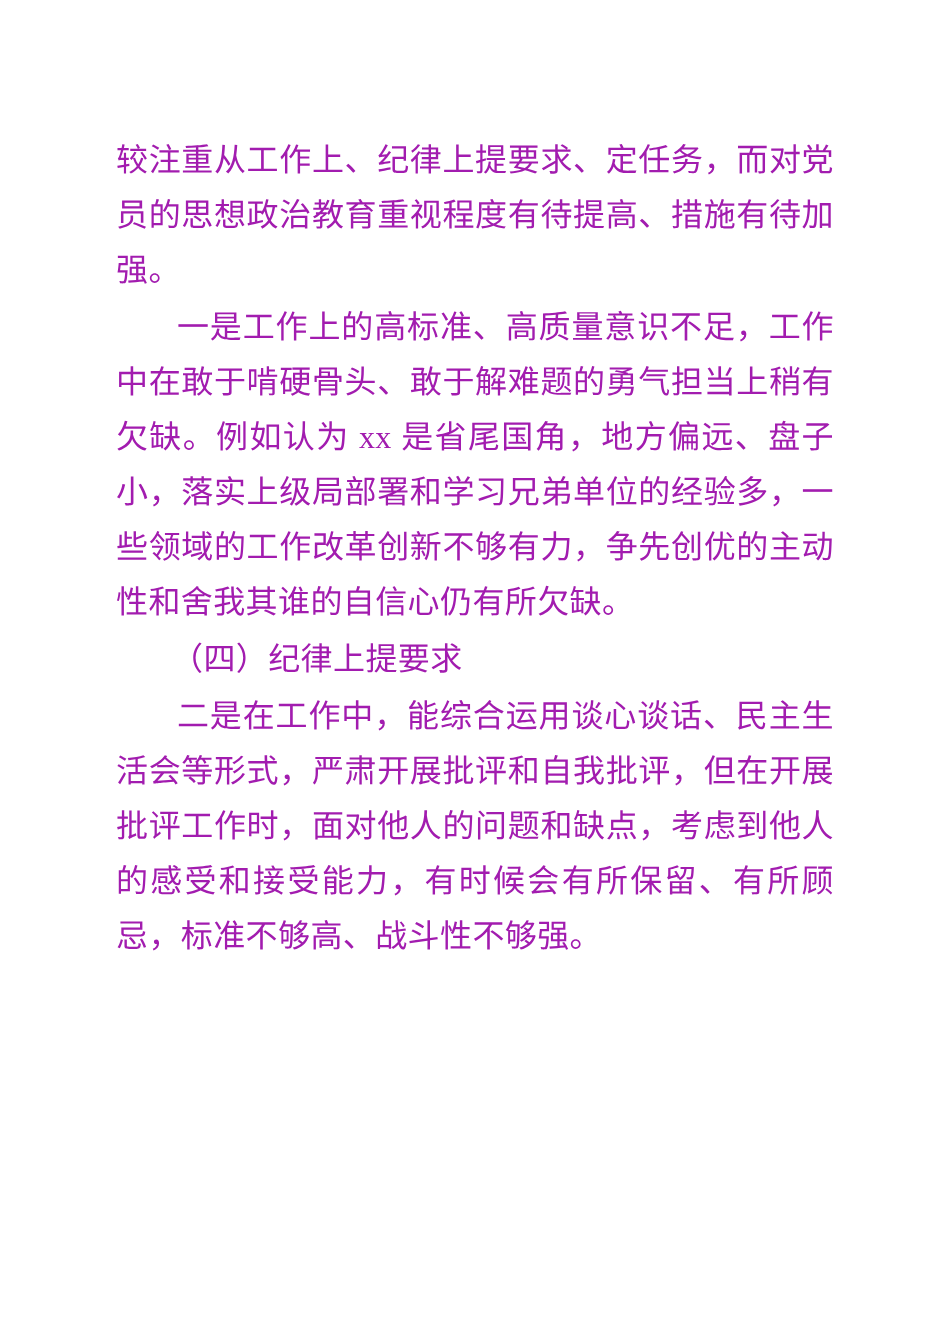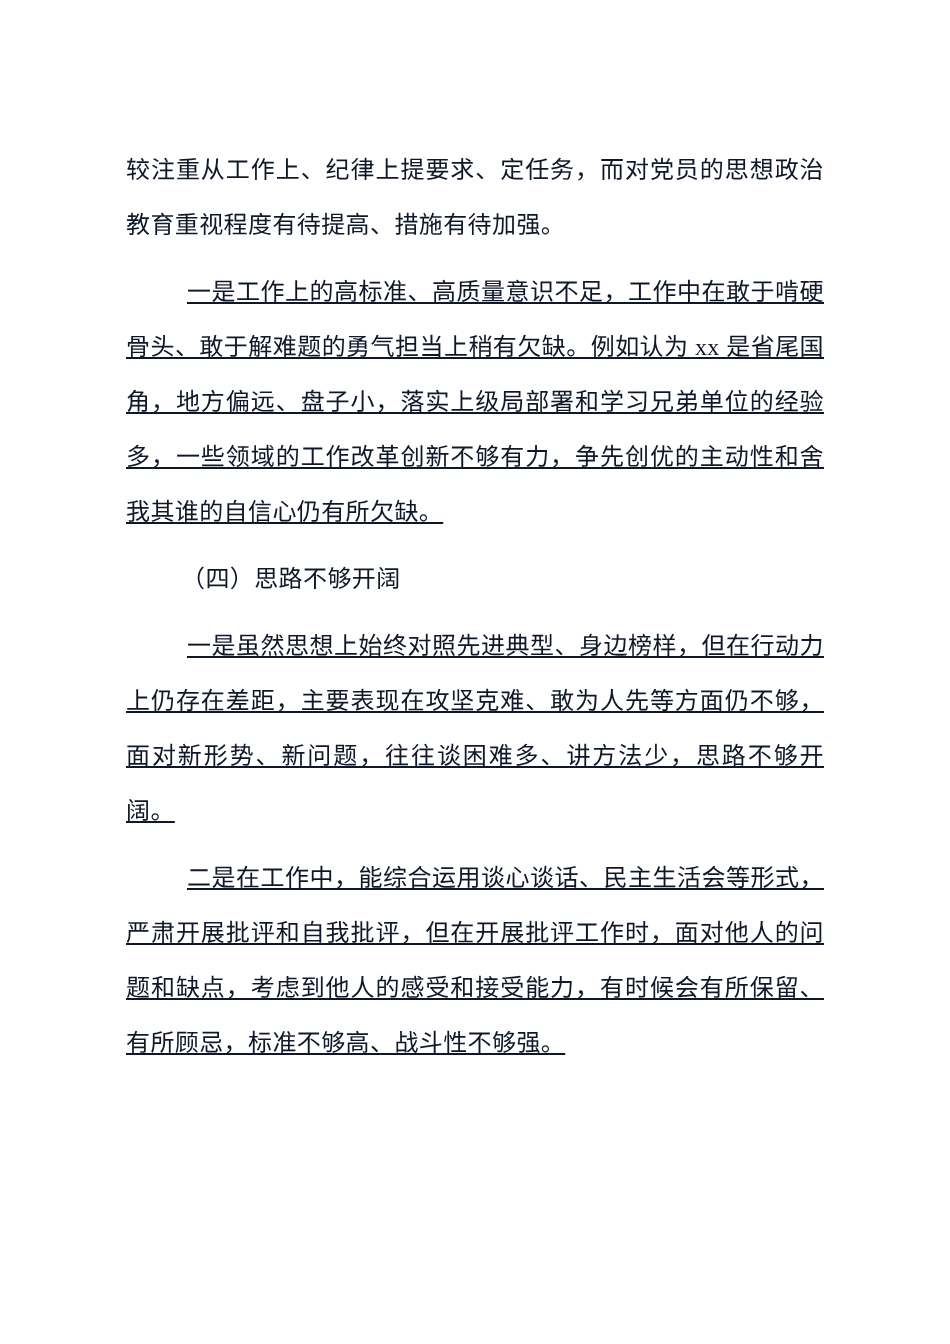--- a/index.html
+++ b/index.html
@@ -26,11 +26,11 @@
   }
 
   .para {
-    margin: 12px;
+    margin: 2px;
     font-family: "Liberation Serif", "DejaVu Serif", serif;
-    font-size: 24px;
+    font-size: 32px;
     line-height: 55px;
-    color: #0f172a;
+    color: #a21caf;
     text-align: justify;
     text-justify: inter-character;
     text-align-last: left;

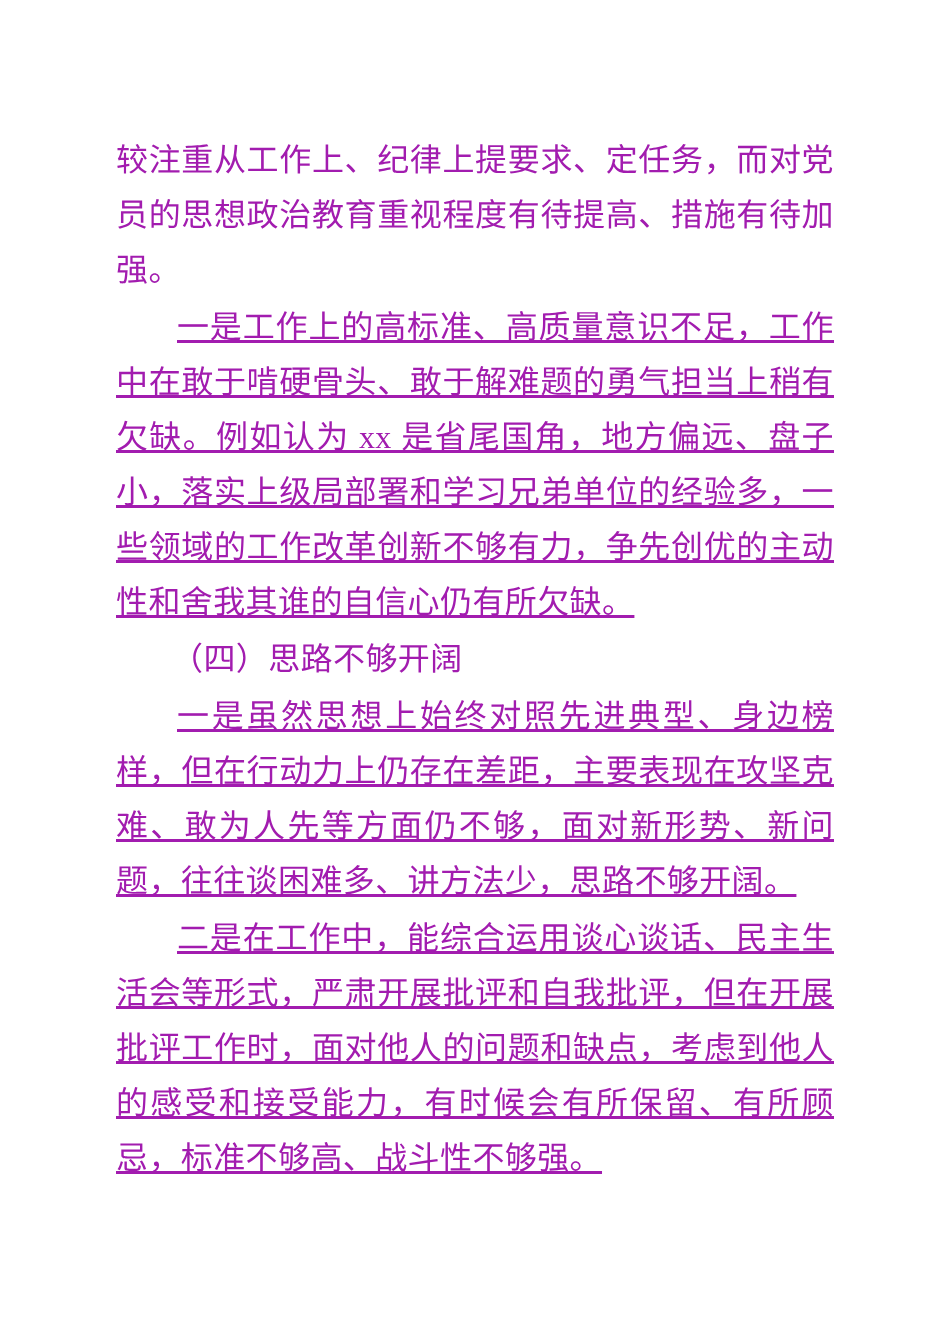--- a/index.html
+++ b/index.html
@@ -47,7 +47,6 @@
   
   .para.body {
     text-indent: 61px;
-    text-decoration: underline;
   }
 
   

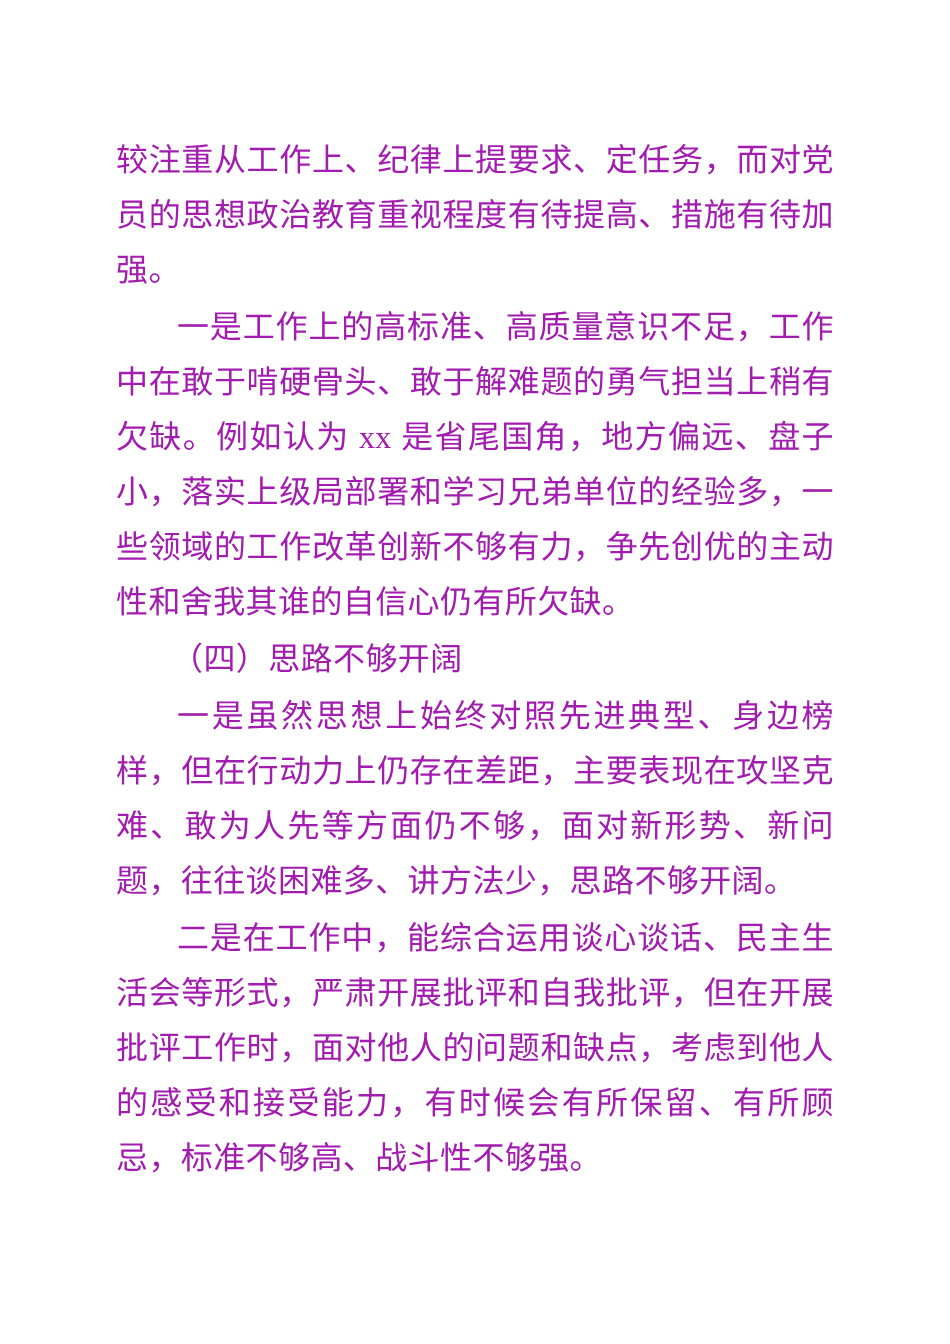--- a/index.html
+++ b/index.html
@@ -66,7 +66,7 @@
     <p class="para body">一是工作上的高标准、高质量意识不足，工作中在敢于啃硬骨头、敢于解难题的勇气担当上稍有欠缺。例如认为 xx 是省尾国角，地方偏远、盘子小，落实上级局部署和学习兄弟单位的经验多，一些领域的工作改革创新不够有力，争先创优的主动性和舍我其谁的自信心仍有所欠缺。</p>
 
 
-    <p class="para heading">（四）思路不够开阔</p>
+    <p class="para heading">（四）纪律上提要求</p>
 
     <p class="para body">一是虽然思想上始终对照先进典型、身边榜样，但在行动力上仍存在差距，主要表现在攻坚克难、敢为人先等方面仍不够，面对新形势、新问题，往往谈困难多、讲方法少，思路不够开阔。</p>
 

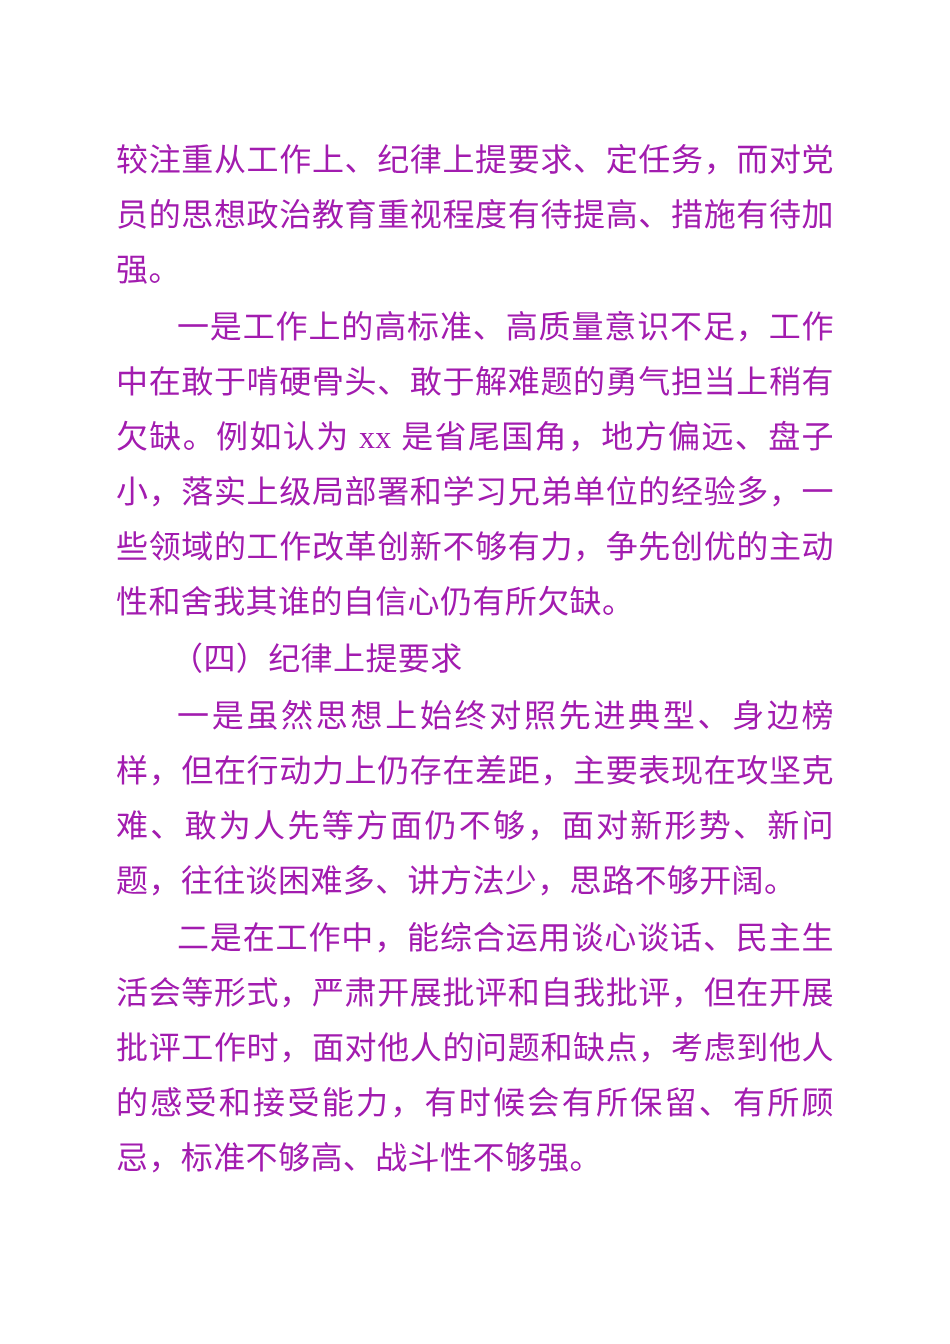--- a/index.html
+++ b/index.html
@@ -68,7 +68,6 @@
 
     <p class="para heading">（四）纪律上提要求</p>
 
-    <p class="para body">一是虽然思想上始终对照先进典型、身边榜样，但在行动力上仍存在差距，主要表现在攻坚克难、敢为人先等方面仍不够，面对新形势、新问题，往往谈困难多、讲方法少，思路不够开阔。</p>
 
     <p class="para body">二是在工作中，能综合运用谈心谈话、民主生活会等形式，严肃开展批评和自我批评，但在开展批评工作时，面对他人的问题和缺点，考虑到他人的感受和接受能力，有时候会有所保留、有所顾忌，标准不够高、战斗性不够强。</p>
 

